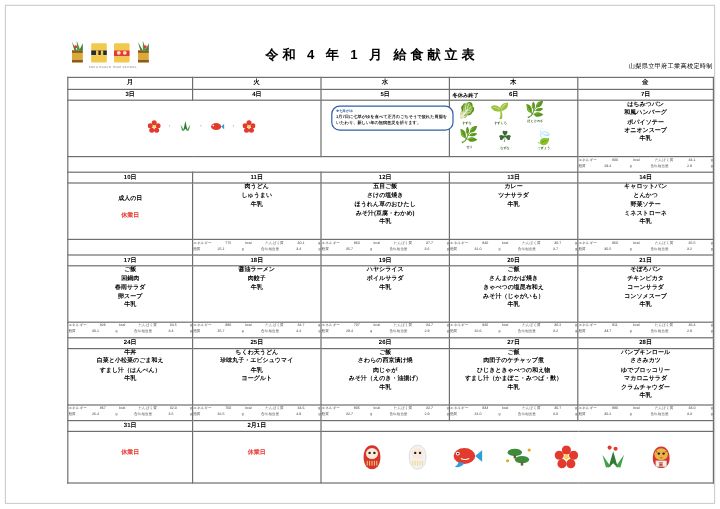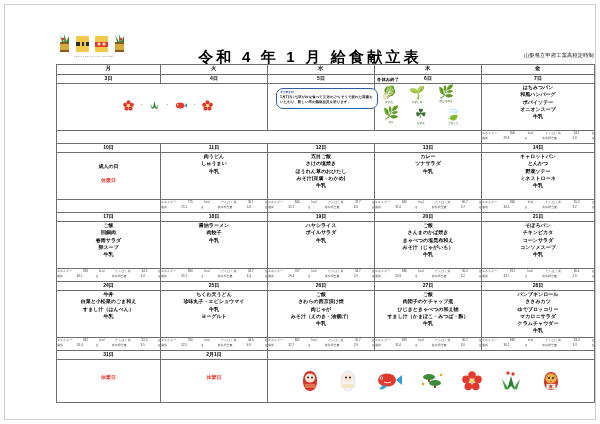--- a/index.html
+++ b/index.html
@@ -53,9 +53,9 @@
     position: absolute;
     left: 0;
     right: 0;
-    top: 48px;
+    top: 38px;
     text-align: center;
-    font-size: 15px;
+    font-size: 11px;
     font-weight: bold;
     letter-spacing: 3.2px;
     padding-left: 20px;

